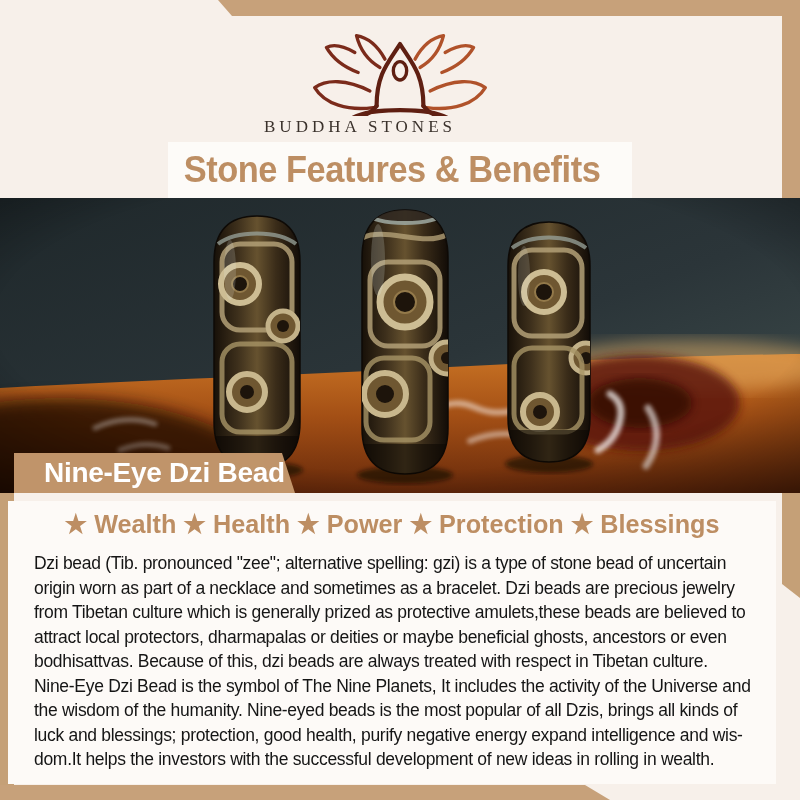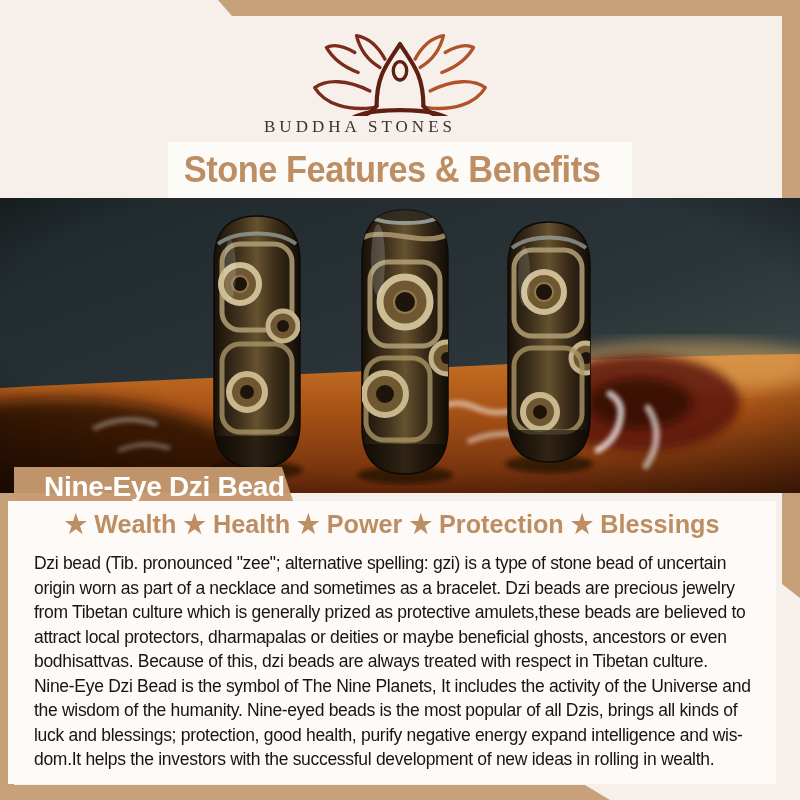--- a/index.html
+++ b/index.html
@@ -37,7 +37,7 @@
   #label-band{left:14px;top:453px;width:281px;height:40px;
     background:rgba(197,153,109,0.97);
     clip-path:polygon(0 0,calc(100% - 13px) 0,100% 100%,0 100%);
-    display:flex;align-items:center;margin-top:14px;}
+    display:flex;align-items:center;}
   #label-text{color:#ffffff;font-weight:bold;font-size:28px;letter-spacing:-0.3px;
     padding-left:30px;white-space:nowrap;}
 

